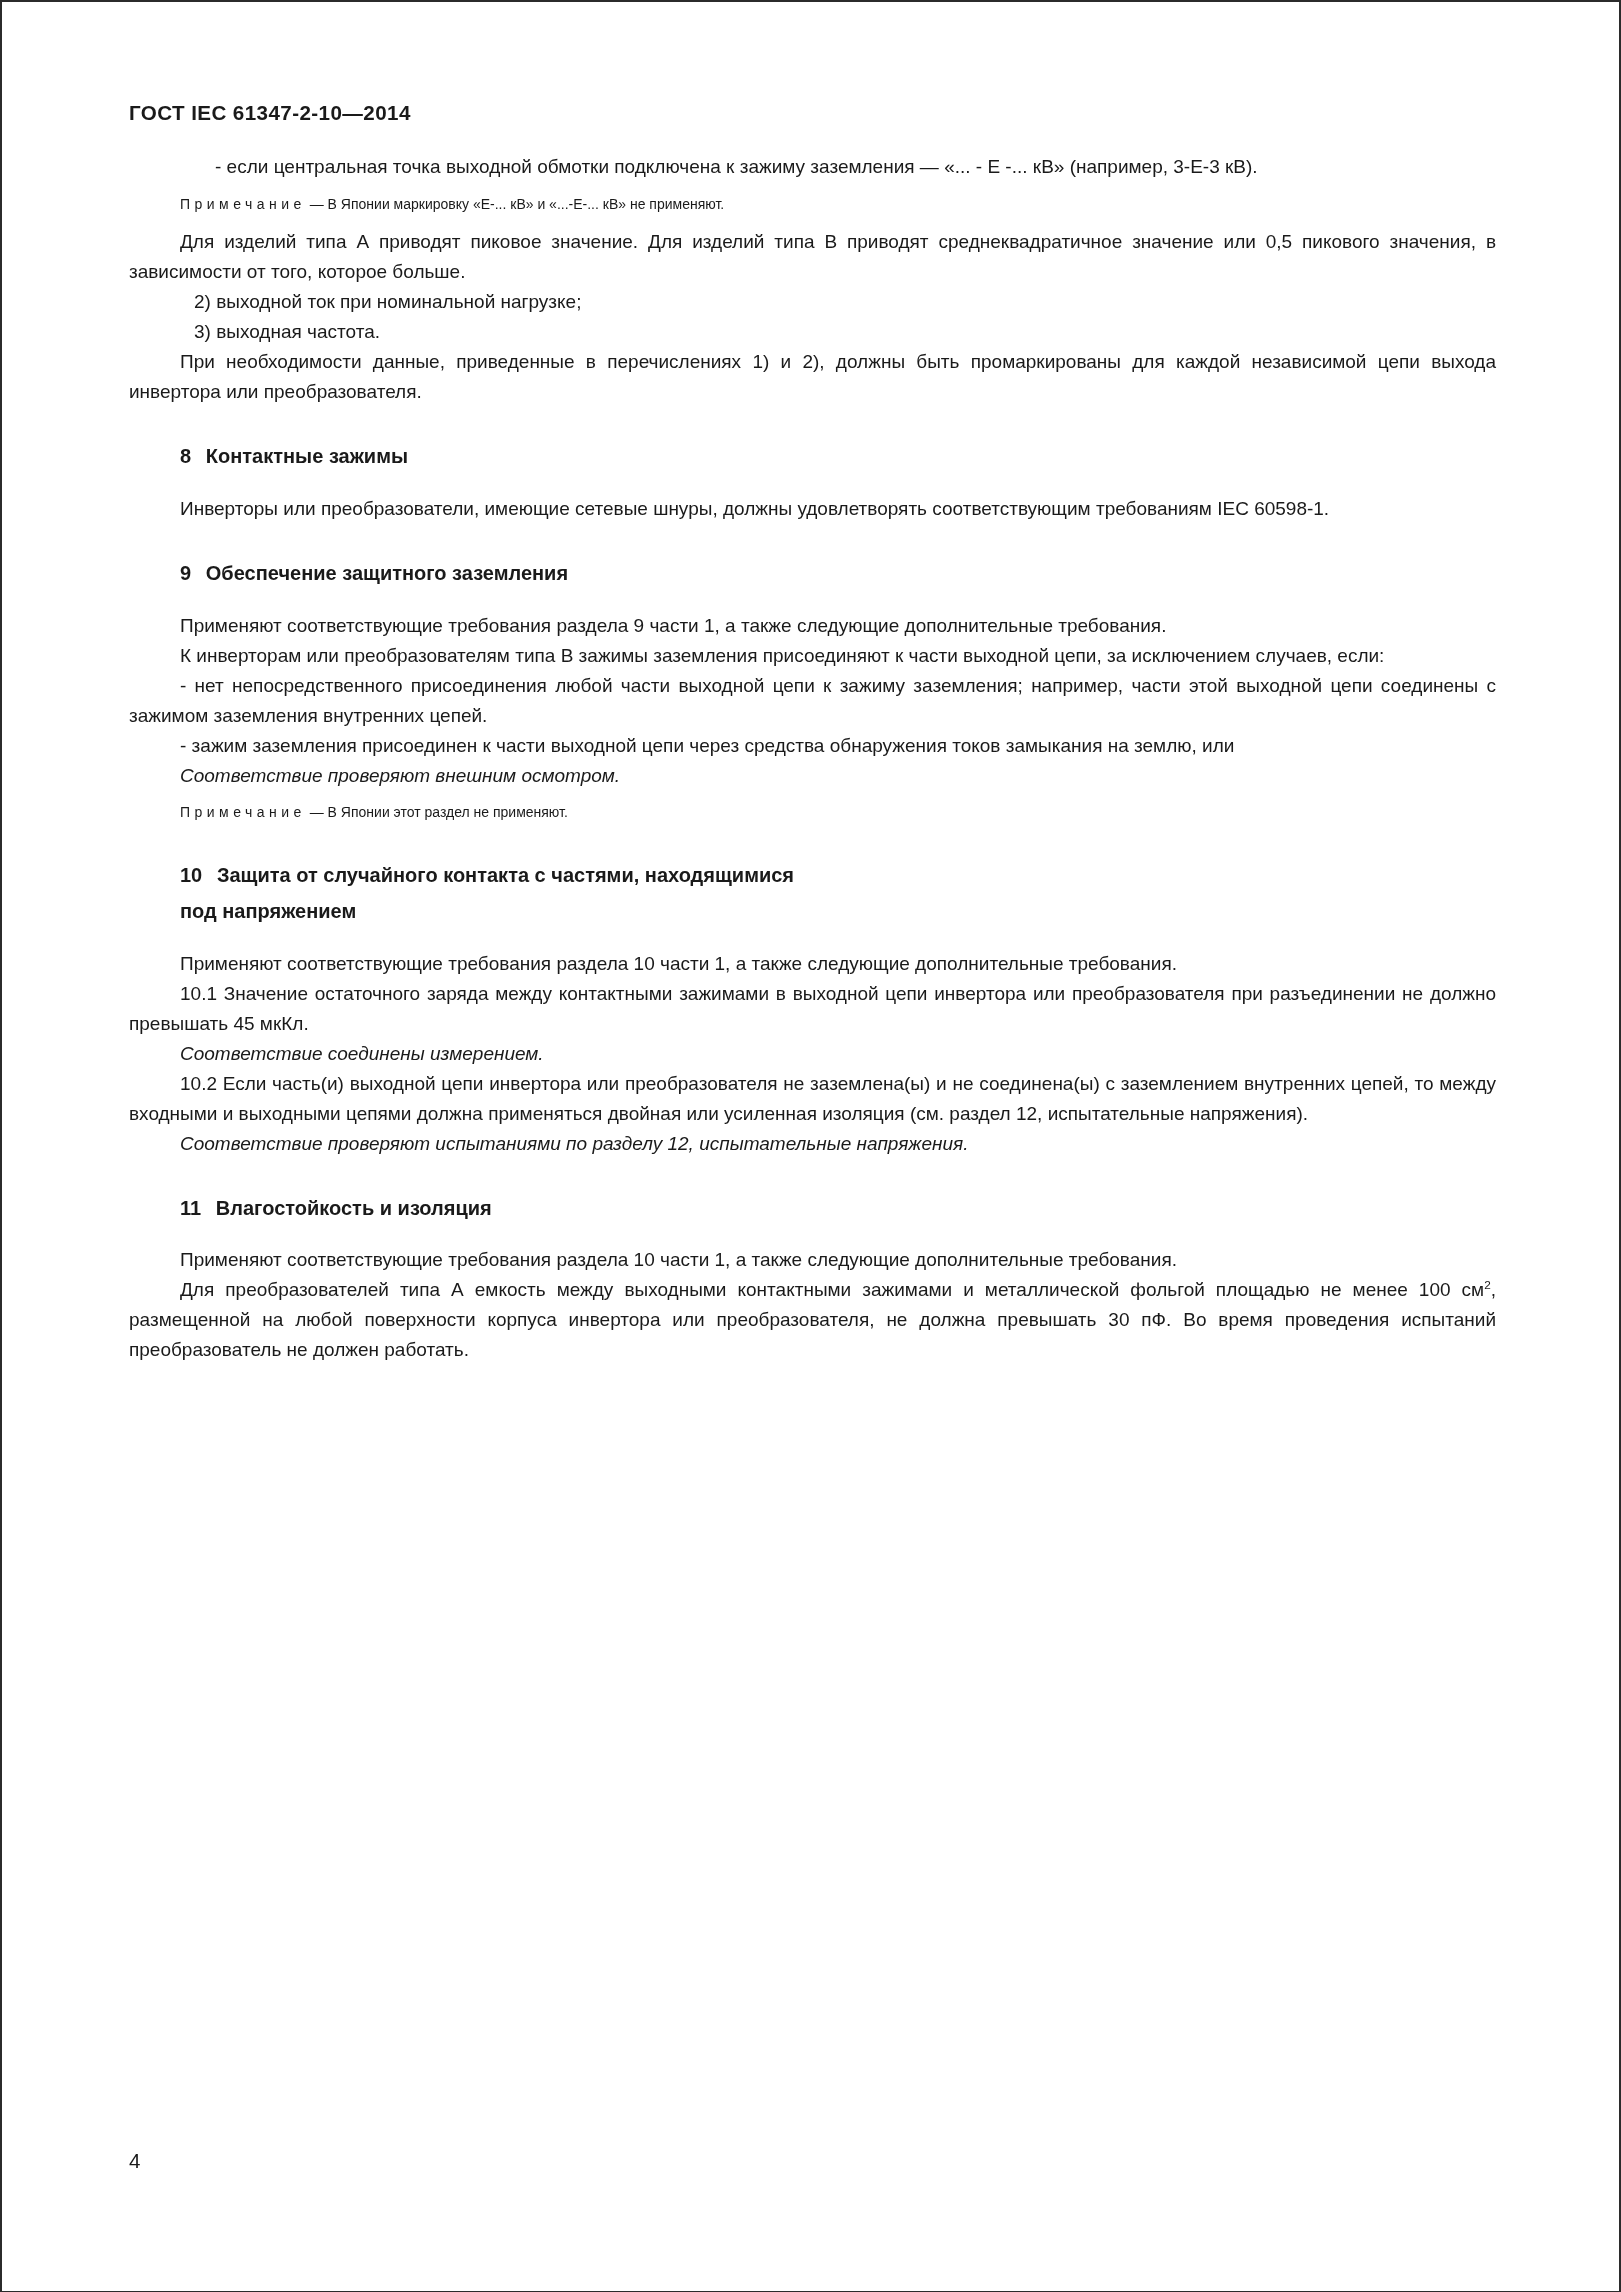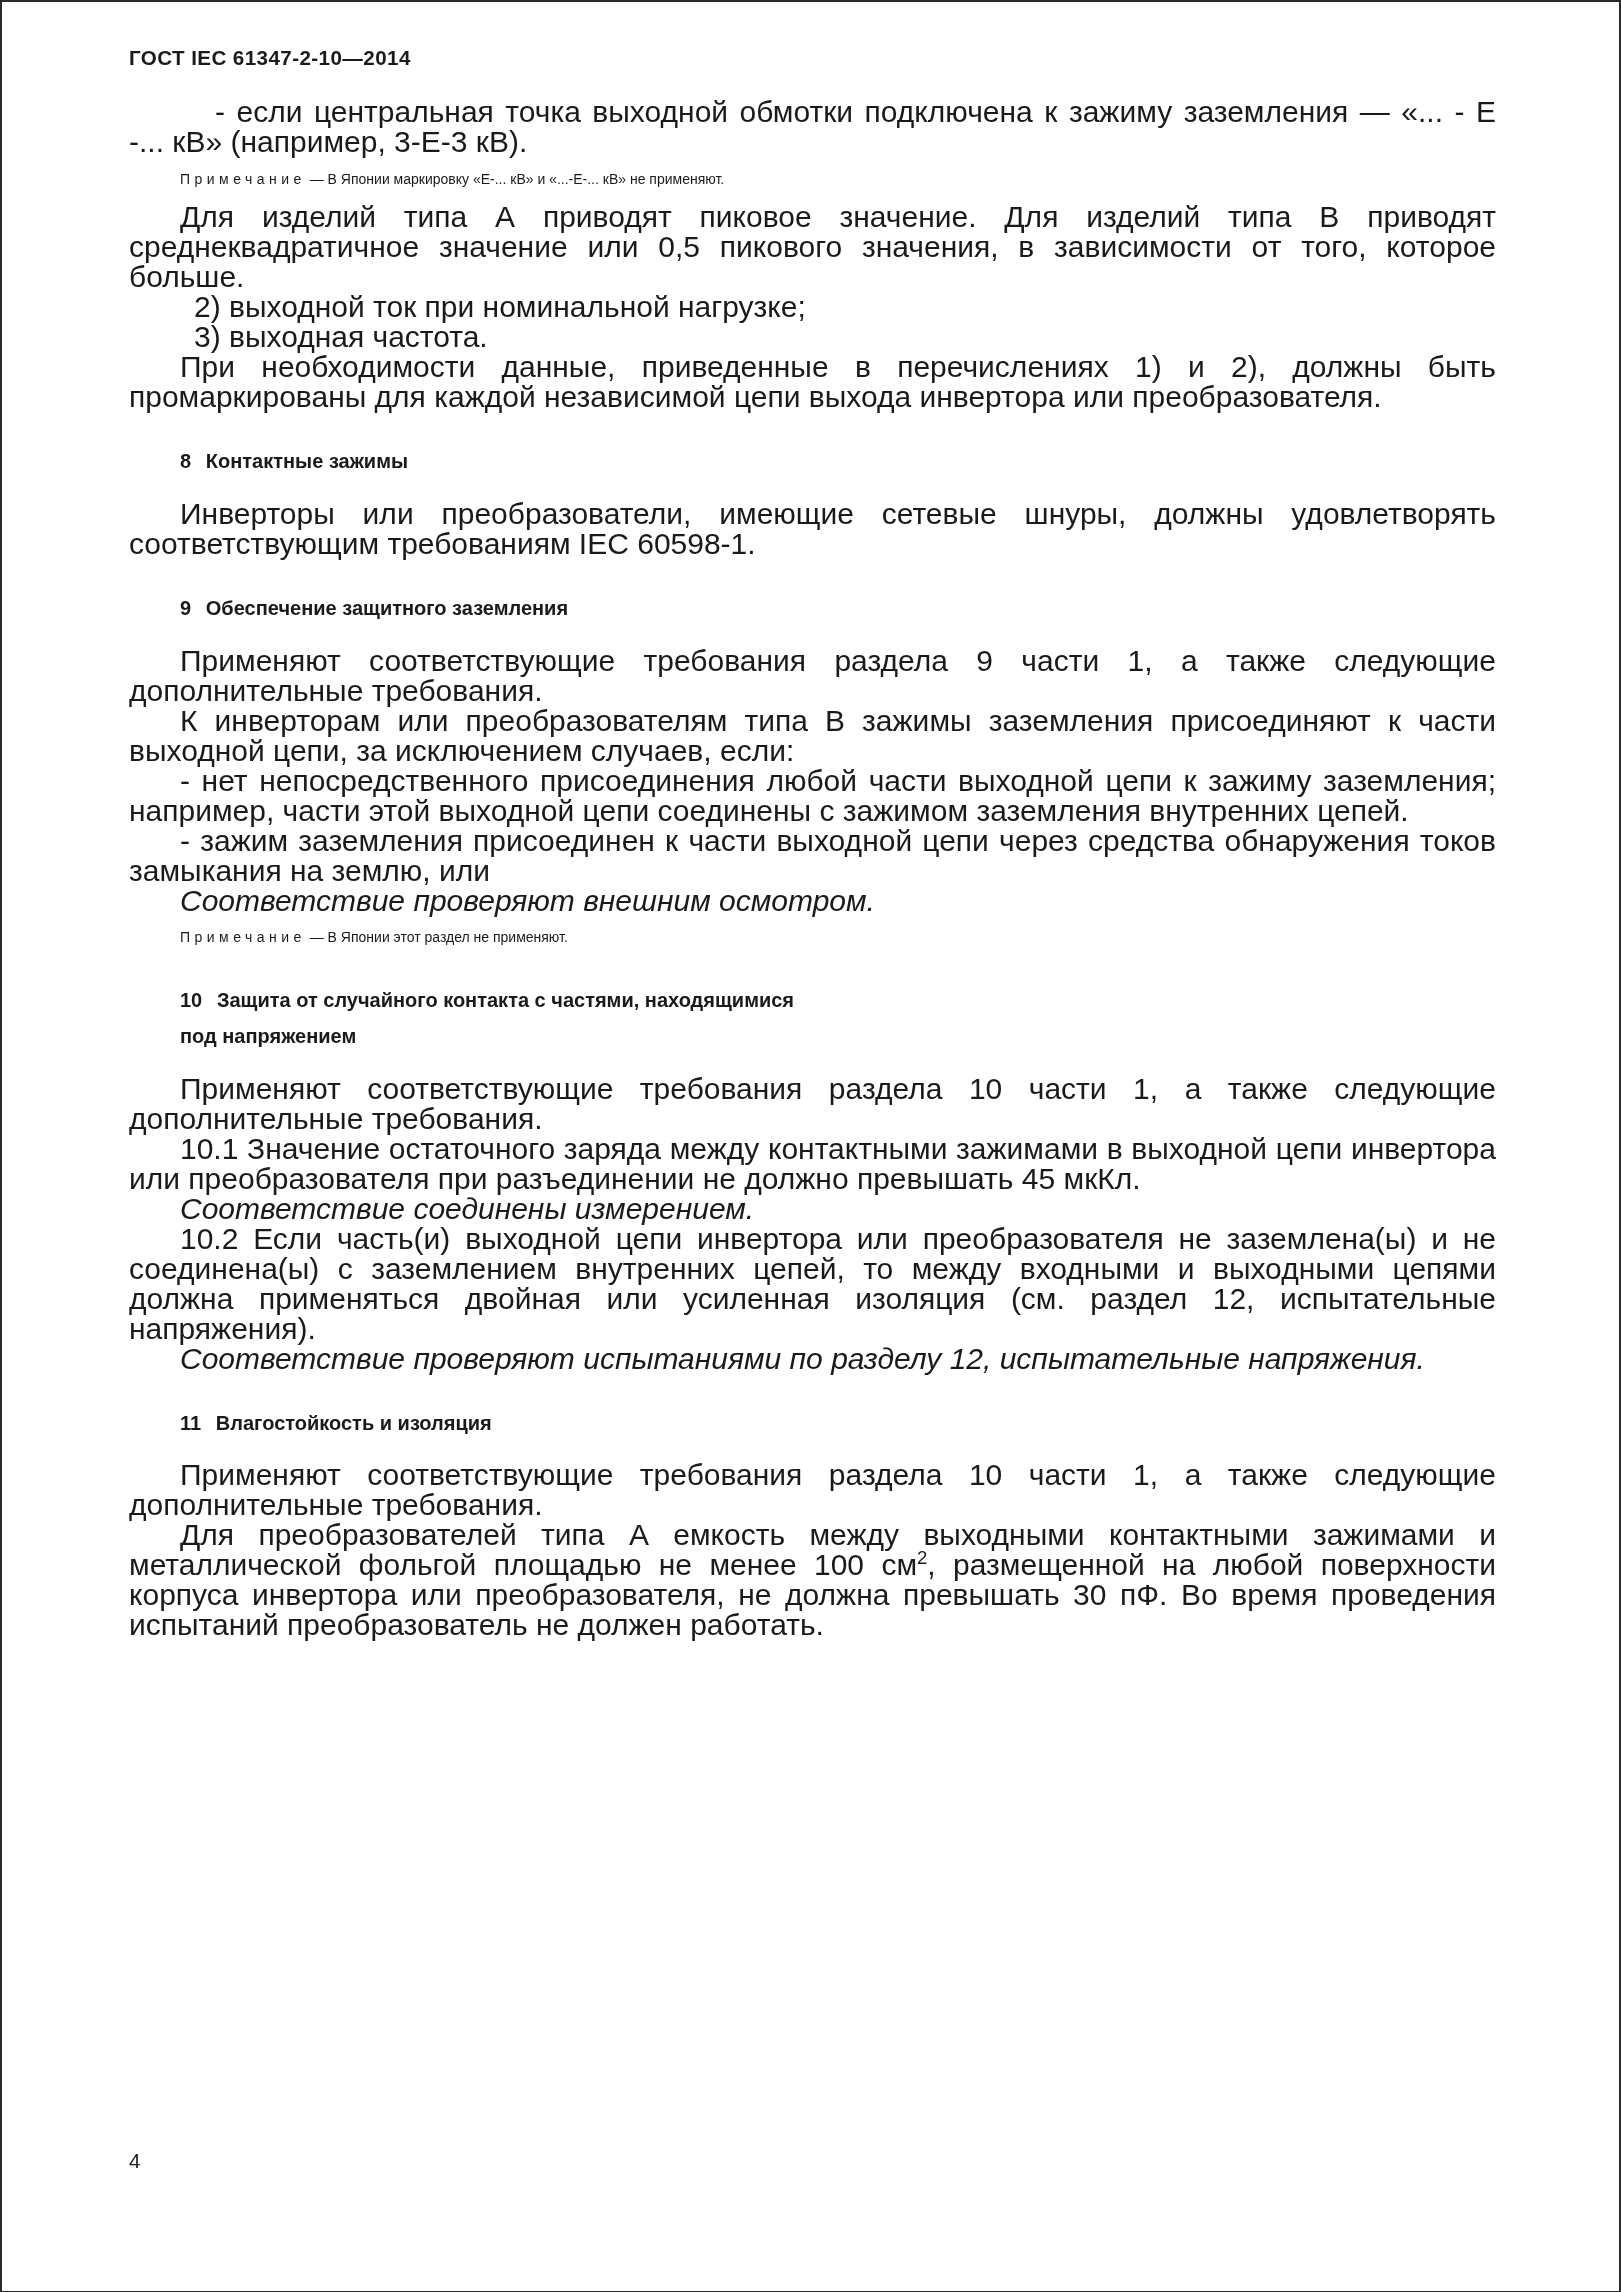--- a/index.html
+++ b/index.html
@@ -14,7 +14,7 @@
     width: 1621px; height: 2293px;
     background: #ffffff;
     border: 2px solid #2b2b2b;
-    padding: 44px 123px 0 127px;
+    padding: 99px 123px 0 127px;
     overflow: hidden;
   }
   .doc-header {

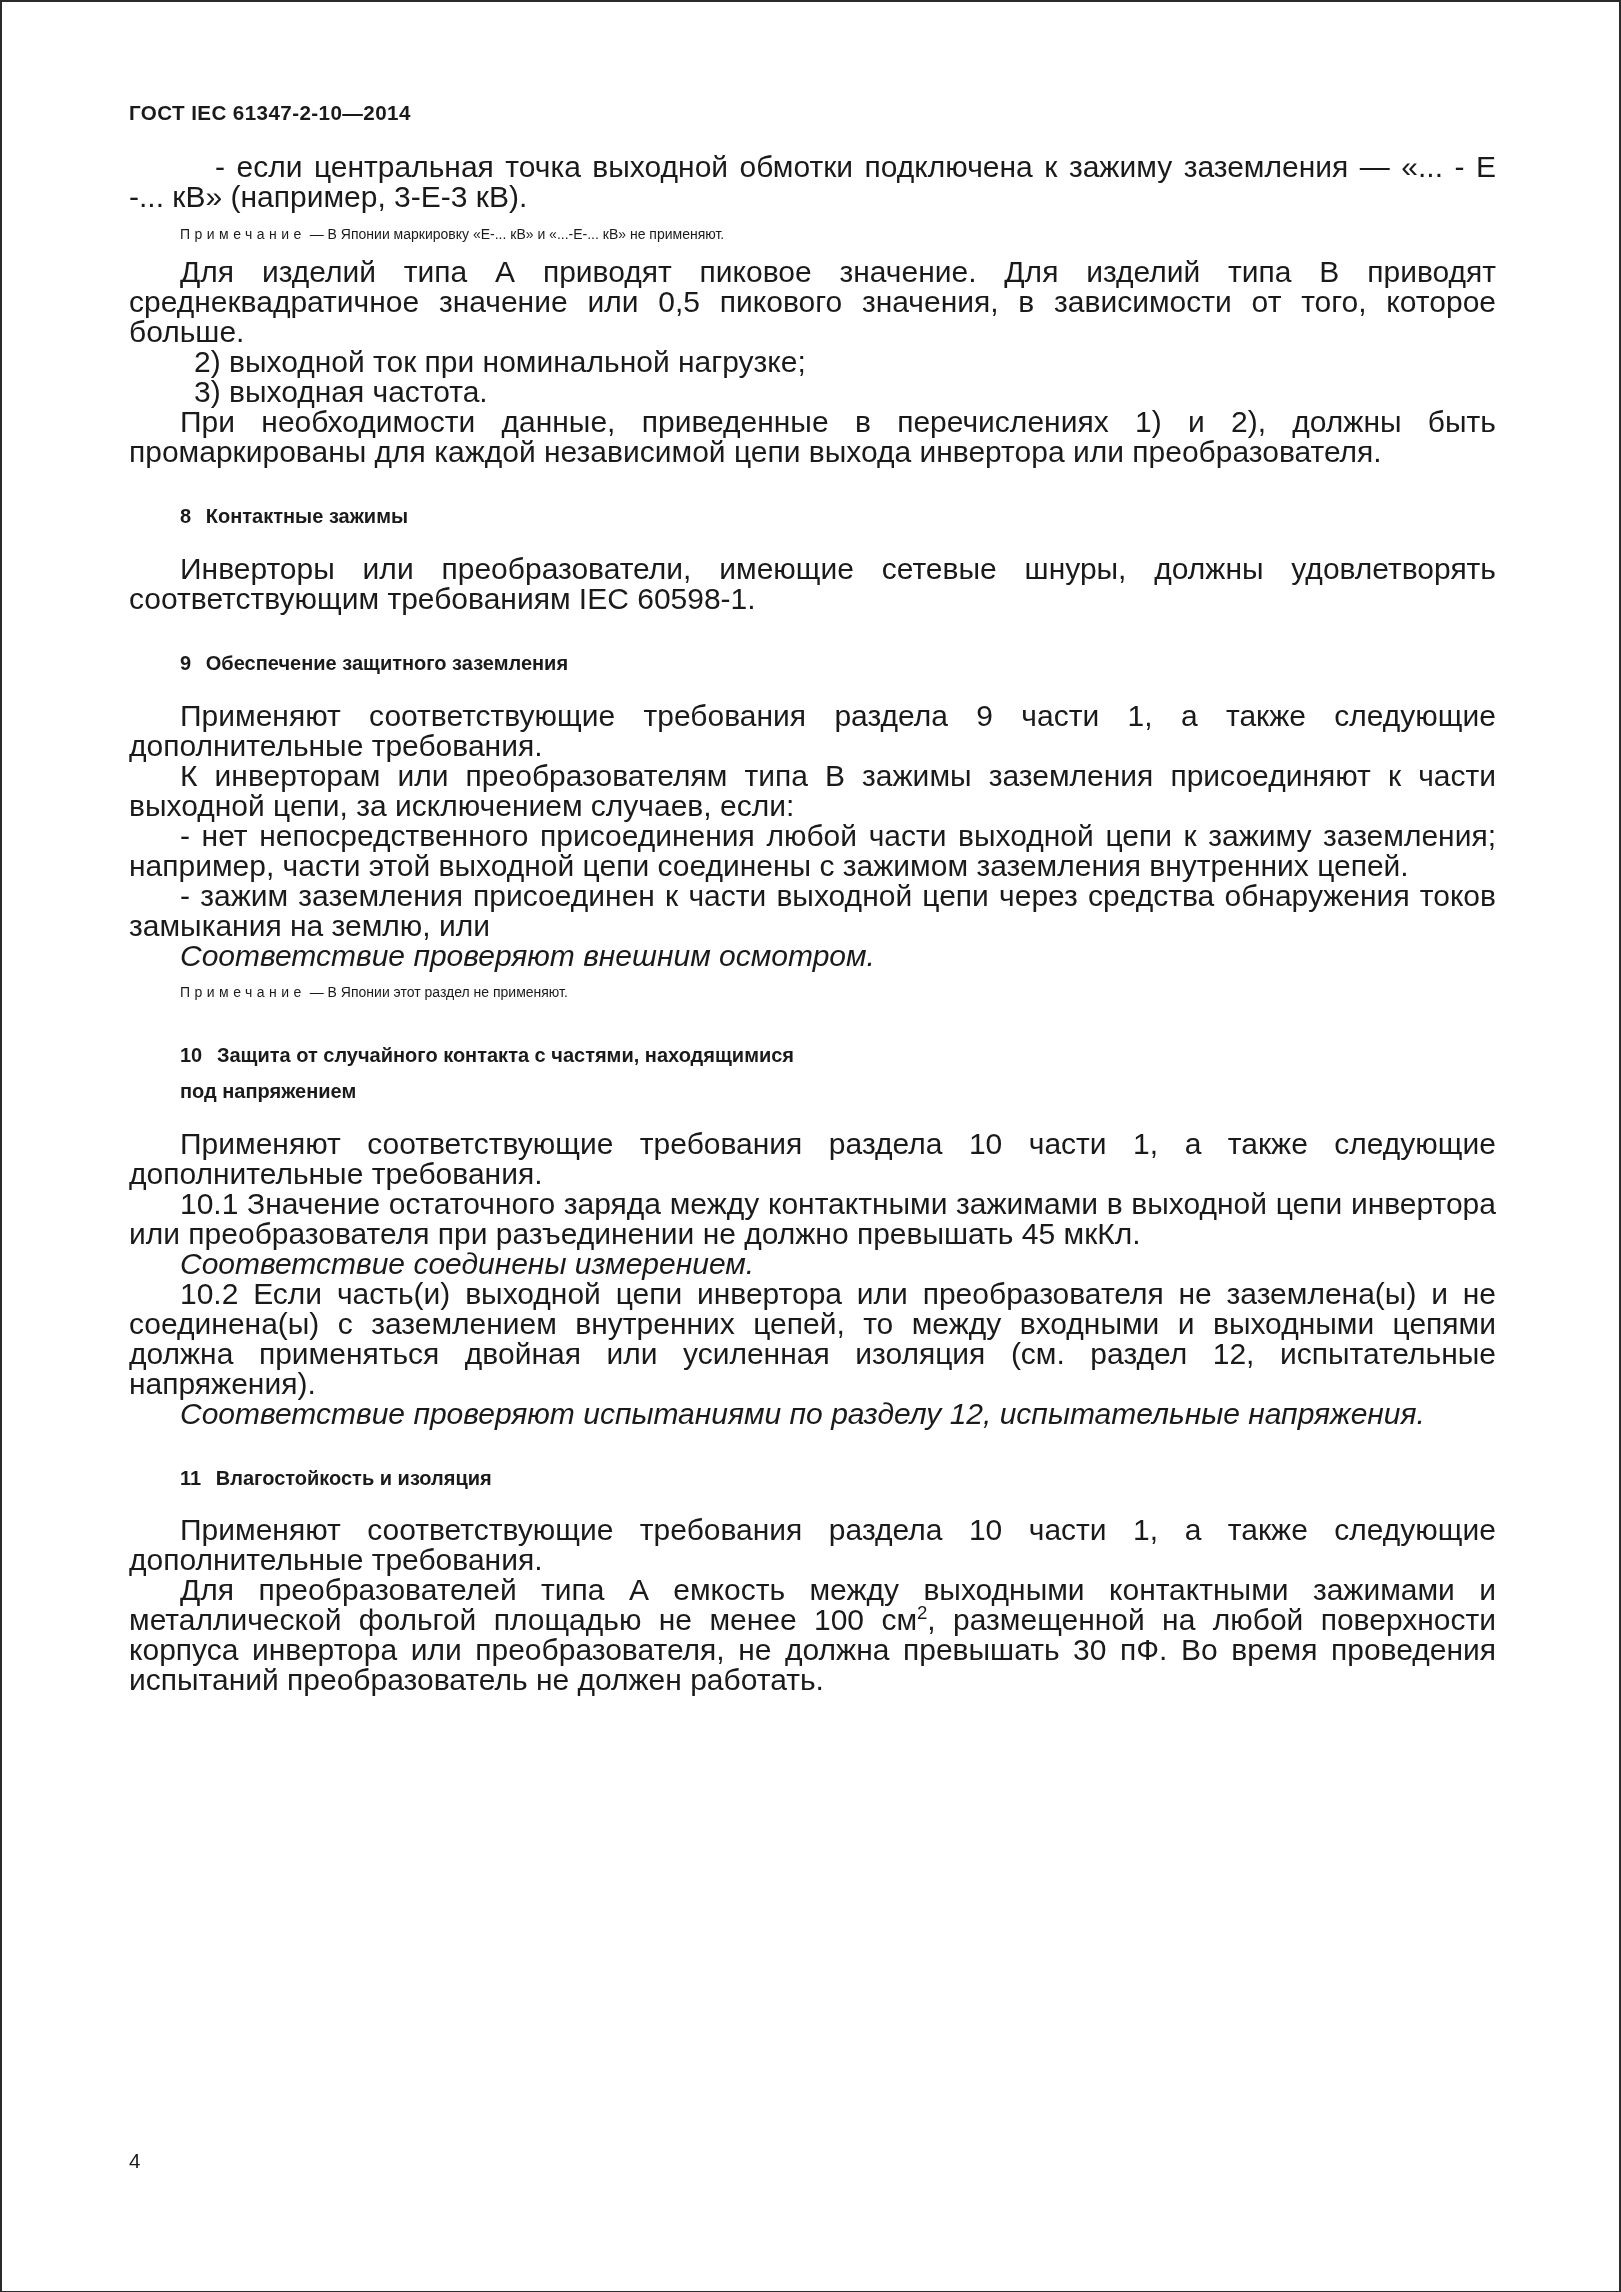--- a/index.html
+++ b/index.html
@@ -24,7 +24,7 @@
     margin-bottom: 27.4px;
   }
   .block {
-    font-size: 30px;
+    font-size: 19px;
     line-height: 30px;
     text-align: justify;
   }

